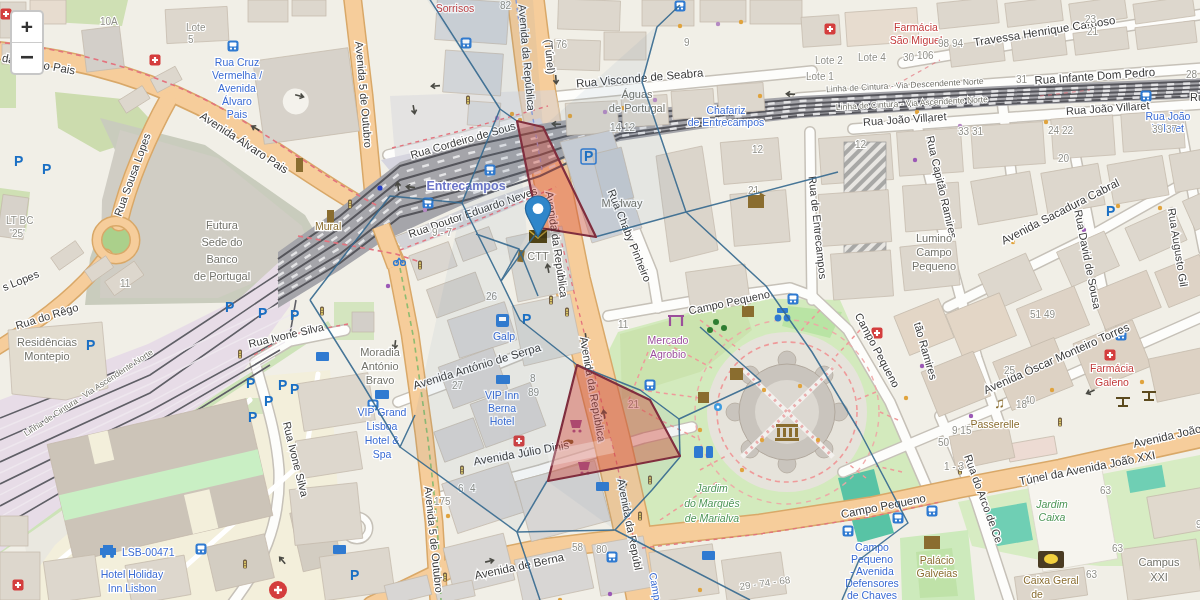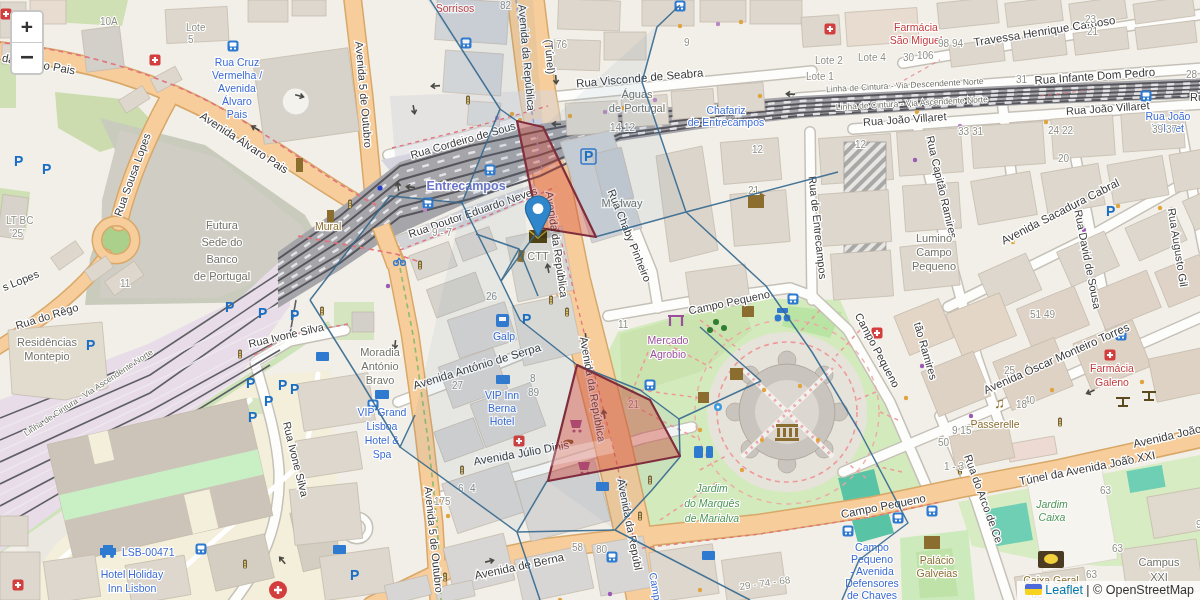--- a/index.html
+++ b/index.html
@@ -1094,9 +1094,6 @@
 <div style="height:29px;line-height:27px;text-align:center;font-size:24px;font-weight:bold;color:#333">−</div>
 </div>
 
-<div style="position:absolute;right:0;bottom:0;height:19px;background:rgba(255,255,255,0.82);padding:0 6px 0 8px;font-size:12.5px;line-height:19px;color:#333;z-index:5">
-<span style="display:inline-block;width:17px;height:11px;vertical-align:-1px;background:linear-gradient(#4e69d8 50%,#f7d21e 50%);border-radius:2px"></span> <span style="color:#0078A8">Leaflet</span> | © OpenStreetMap
 </div>
-</div>
 
 </body></html>

